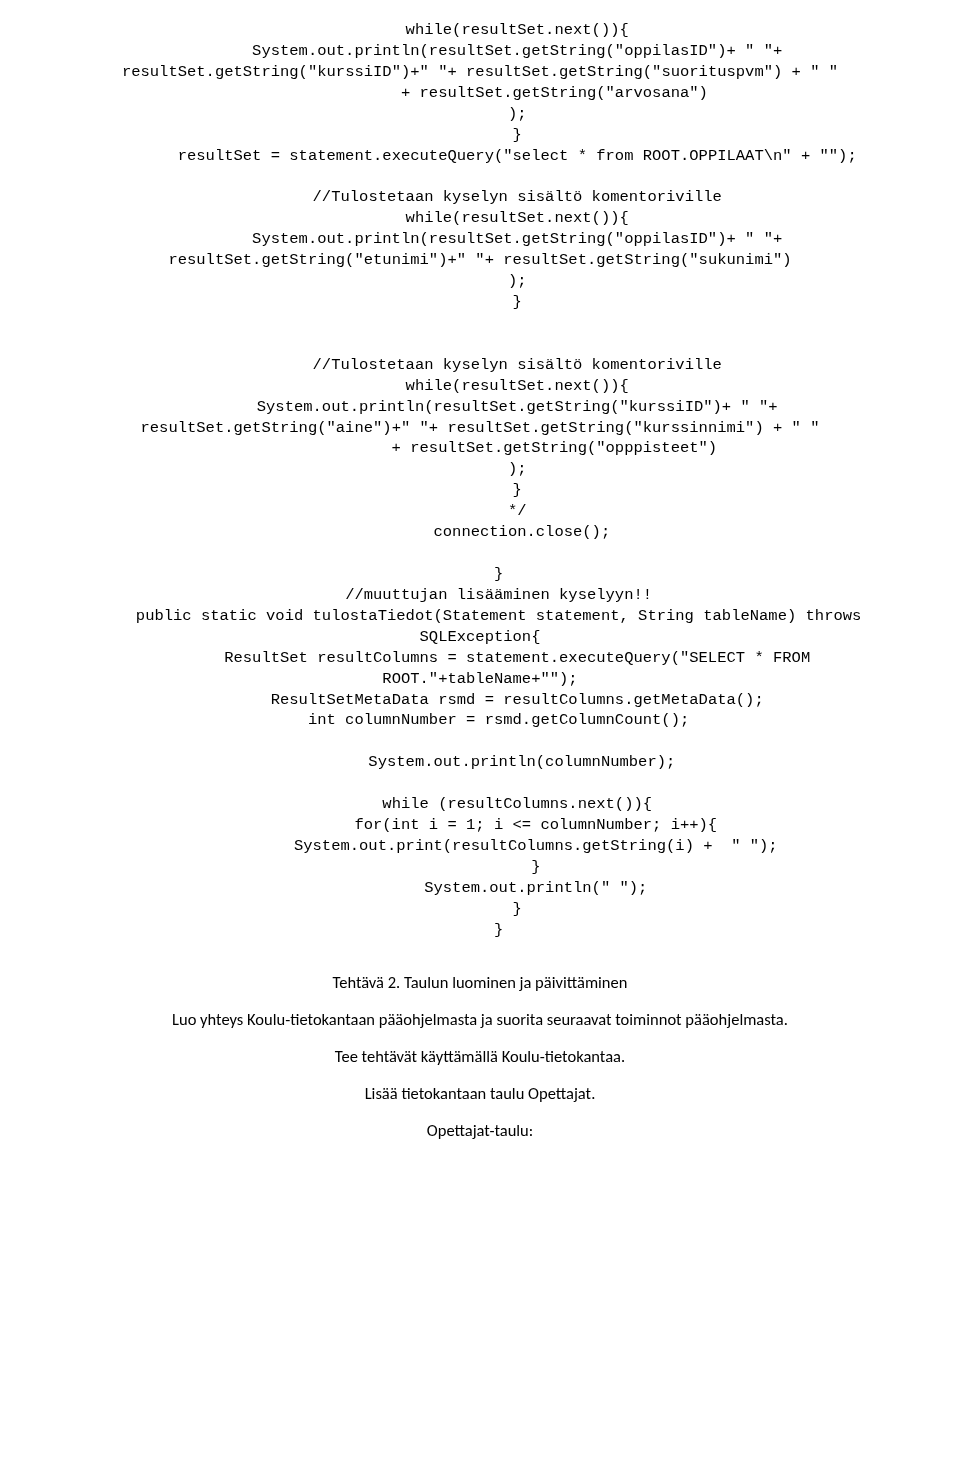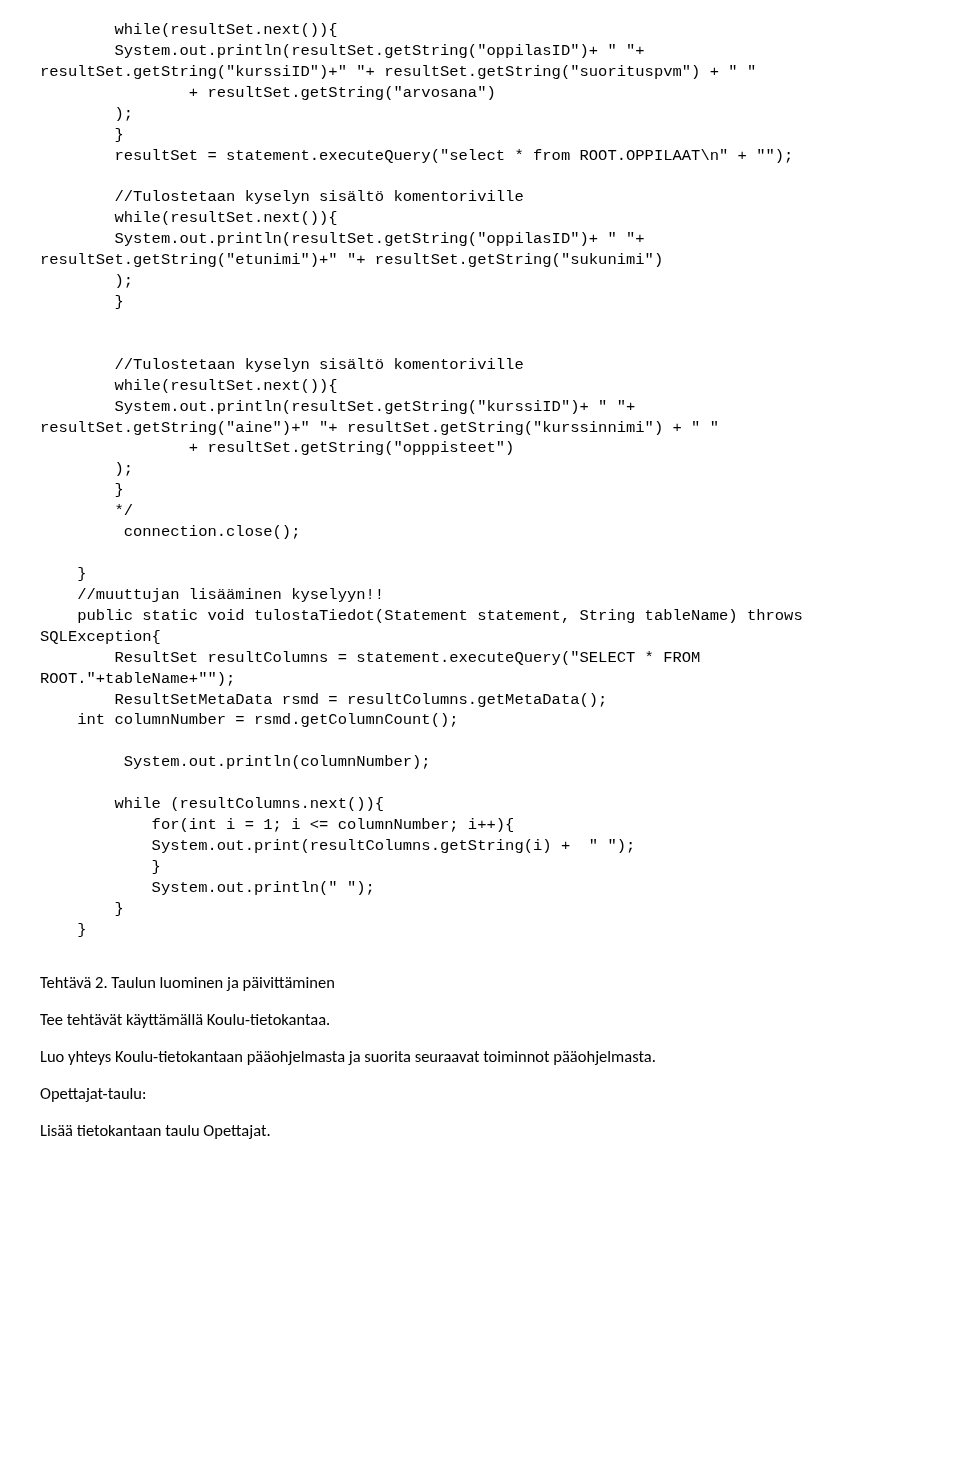--- a/index.html
+++ b/index.html
@@ -6,6 +6,7 @@
       margin: 0;
       padding: 0;
       box-sizing: border-box;
+      text-align: center;
     }
     body {
       background: #ffffff;

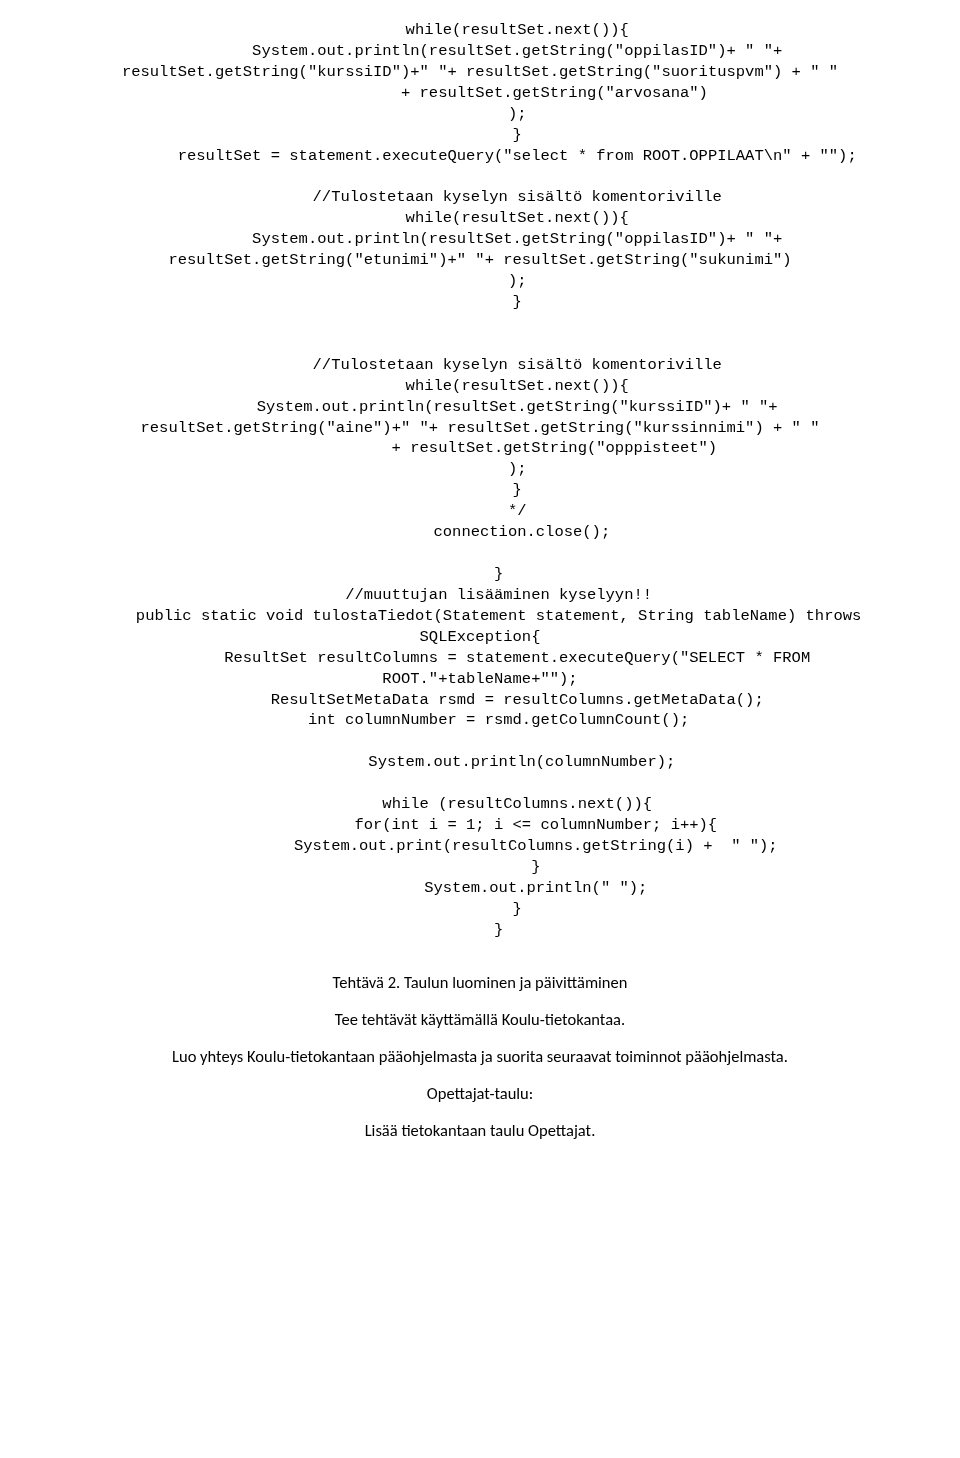--- a/index.html
+++ b/index.html
@@ -85,8 +85,8 @@
 
 <div class="prose">
   <p>Tehtävä 2. Taulun luominen ja päivittäminen</p>
+  <p>Luo yhteys Koulu-tietokantaan pääohjelmasta ja suorita seuraavat toiminnot pääohjelmasta.</p>
   <p>Tee tehtävät käyttämällä Koulu-tietokantaa.</p>
-  <p>Luo yhteys Koulu-tietokantaan pääohjelmasta ja suorita seuraavat toiminnot pääohjelmasta.</p>
   <p>Opettajat-taulu:</p>
   <p>Lisää tietokantaan taulu Opettajat.</p>
 </div>

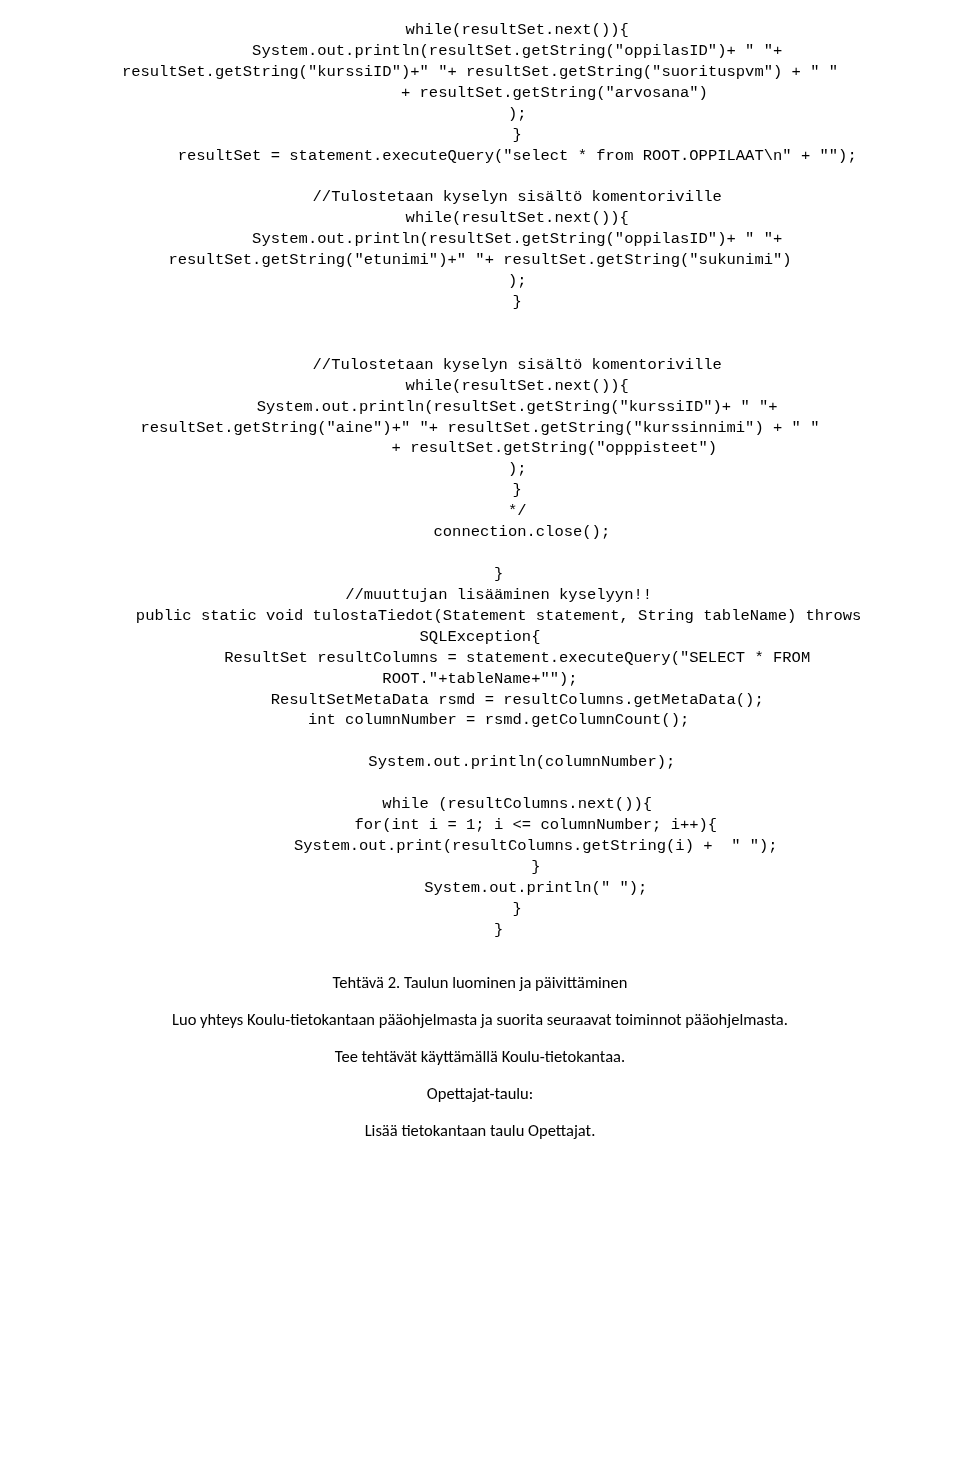--- a/index.html
+++ b/index.html
@@ -87,8 +87,8 @@
   <p>Tehtävä 2. Taulun luominen ja päivittäminen</p>
   <p>Luo yhteys Koulu-tietokantaan pääohjelmasta ja suorita seuraavat toiminnot pääohjelmasta.</p>
   <p>Tee tehtävät käyttämällä Koulu-tietokantaa.</p>
+  <p>Lisää tietokantaan taulu Opettajat.</p>
   <p>Opettajat-taulu:</p>
-  <p>Lisää tietokantaan taulu Opettajat.</p>
 </div>
 
 </body></html>

